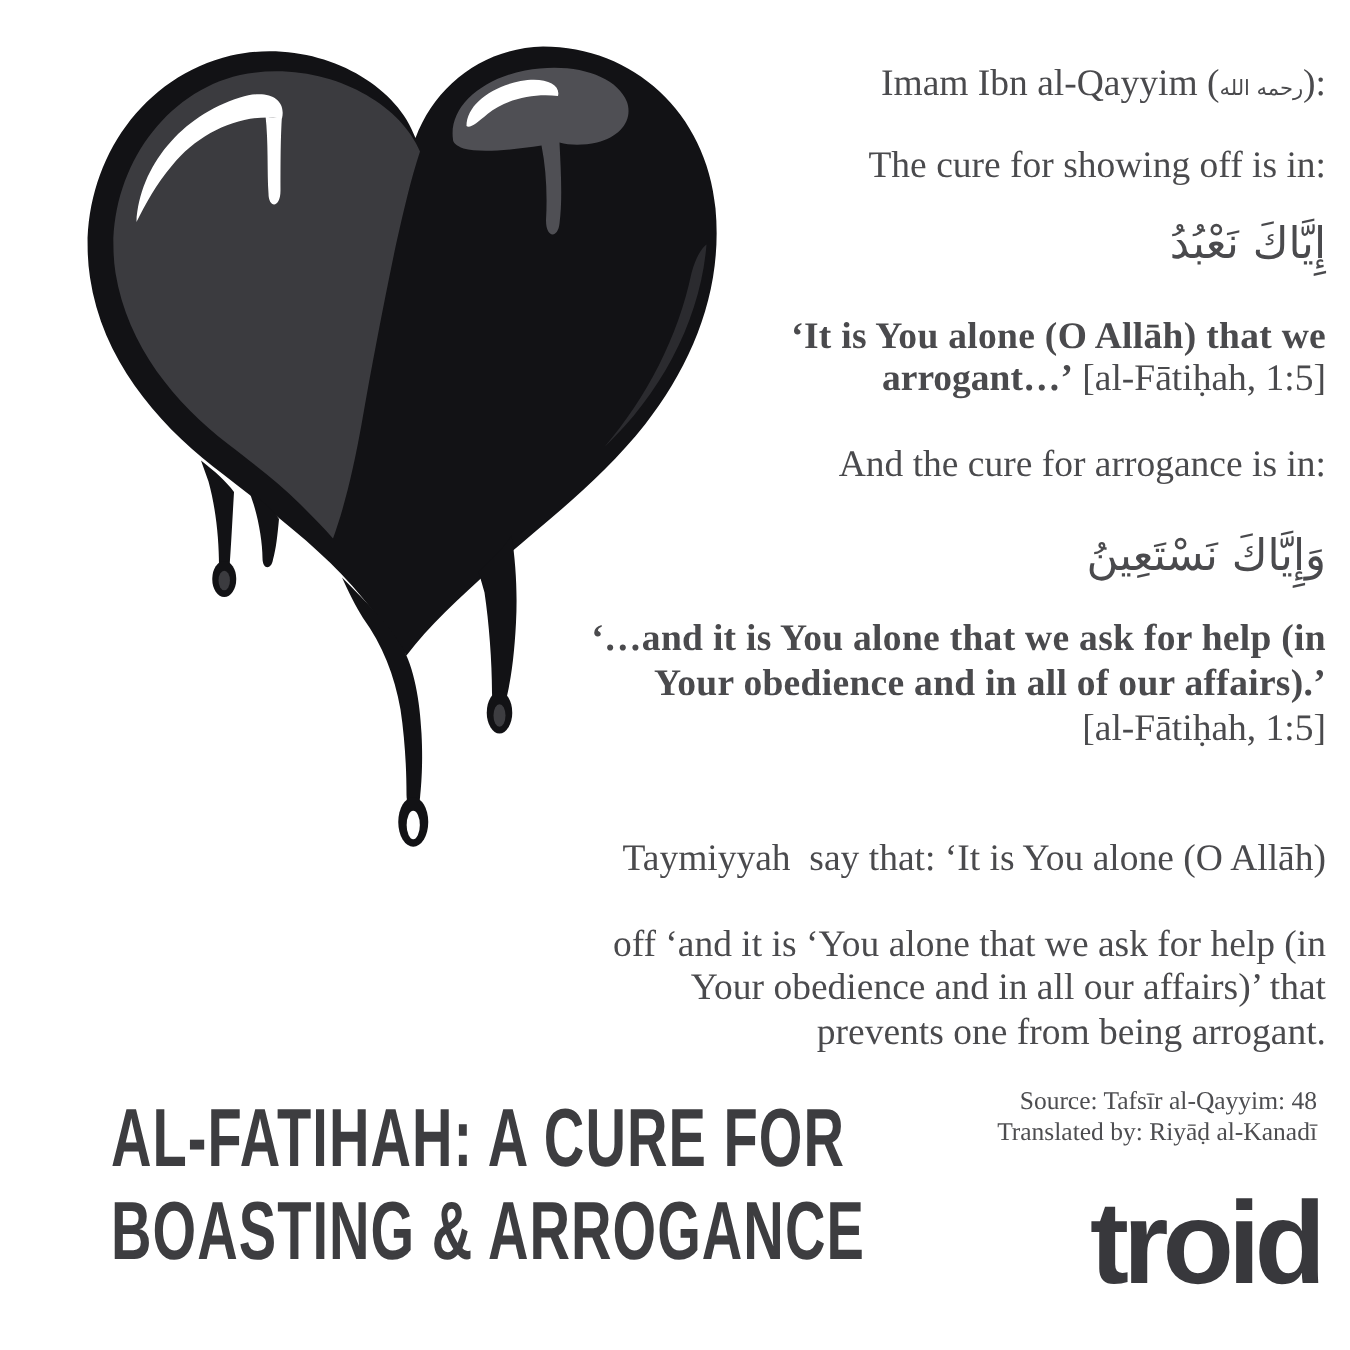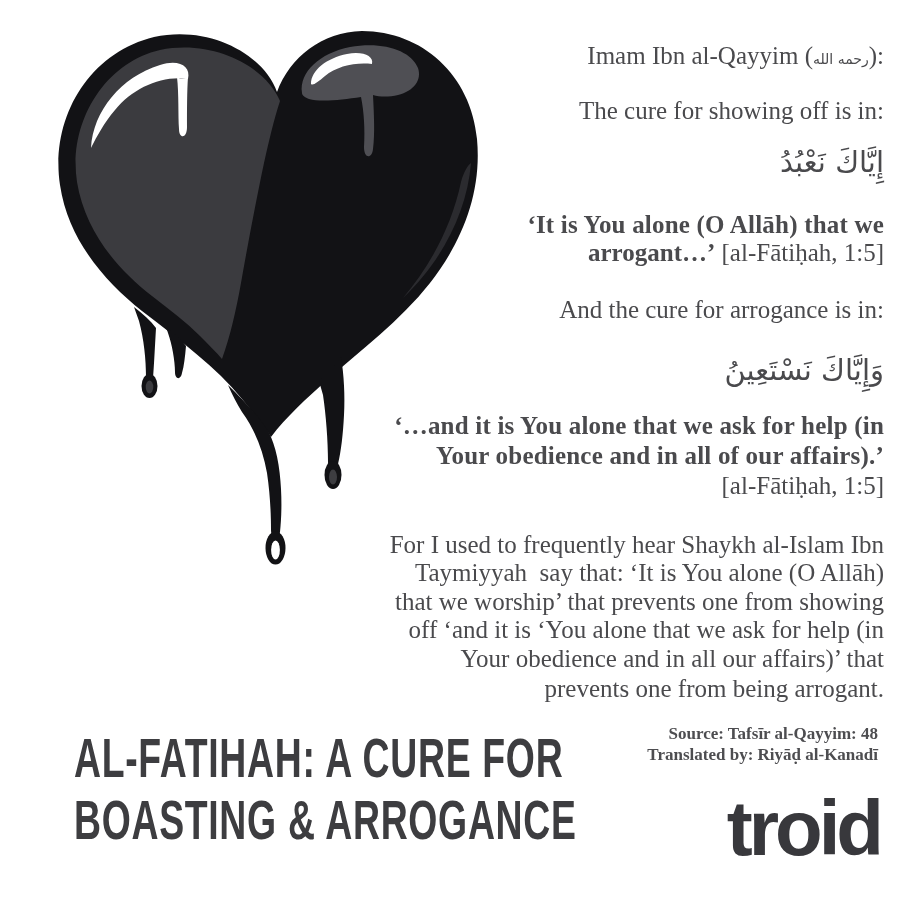--- a/index.html
+++ b/index.html
@@ -161,7 +161,6 @@
   <div class="txt bold" style="top:442px;">Your obedience and in all of our affairs).’</div>
   <div class="txt" style="top:472px;">[al-Fātiḥah, 1:5]</div>
 
-  <div class="txt" style="top:531px;">For I used to frequently hear Shaykh al-Islam Ibn</div>
   <div class="txt" style="top:559px;">Taymiyyah  say that: ‘It is You alone (O Allāh)</div>
   <div class="txt" style="top:588px;">that we worship’ that prevents one from showing</div>
   <div class="txt" style="top:616px;">off ‘and it is ‘You alone that we ask for help (in</div>

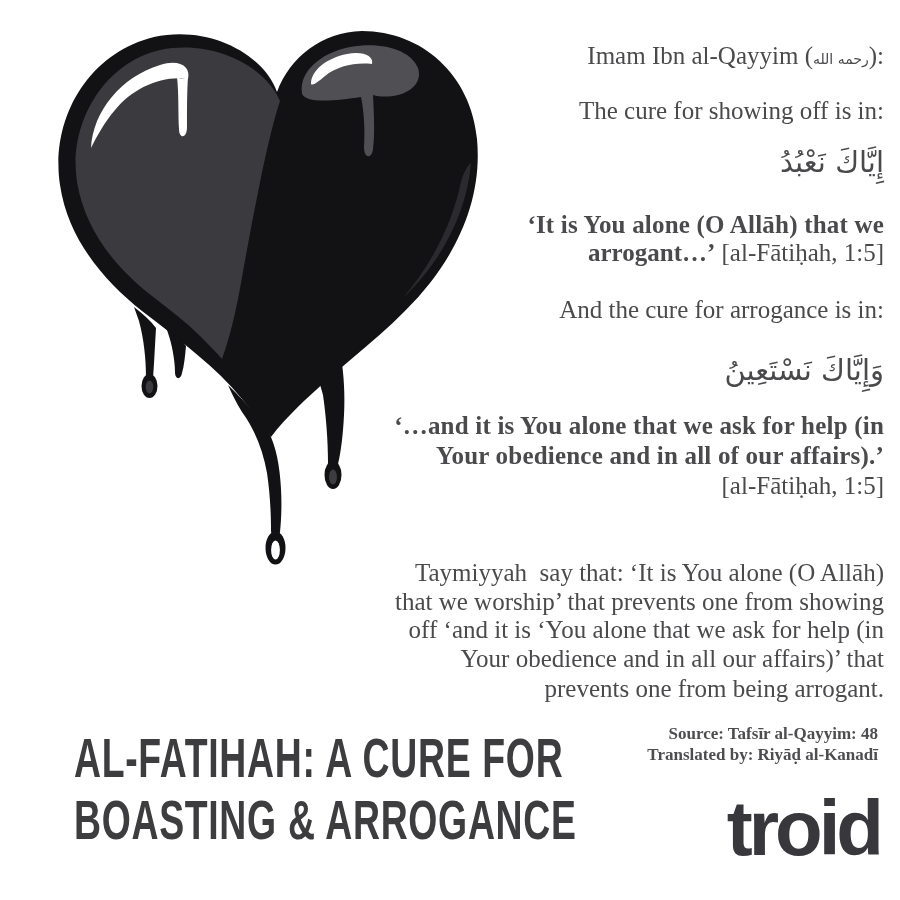--- a/index.html
+++ b/index.html
@@ -162,7 +162,6 @@
   <div class="txt" style="top:472px;">[al-Fātiḥah, 1:5]</div>
 
   <div class="txt" style="top:559px;">Taymiyyah  say that: ‘It is You alone (O Allāh)</div>
-  <div class="txt" style="top:588px;">that we worship’ that prevents one from showing</div>
   <div class="txt" style="top:616px;">off ‘and it is ‘You alone that we ask for help (in</div>
   <div class="txt" style="top:645px;">Your obedience and in all our affairs)’ that</div>
   <div class="txt" style="top:675px;">prevents one from being arrogant.</div>

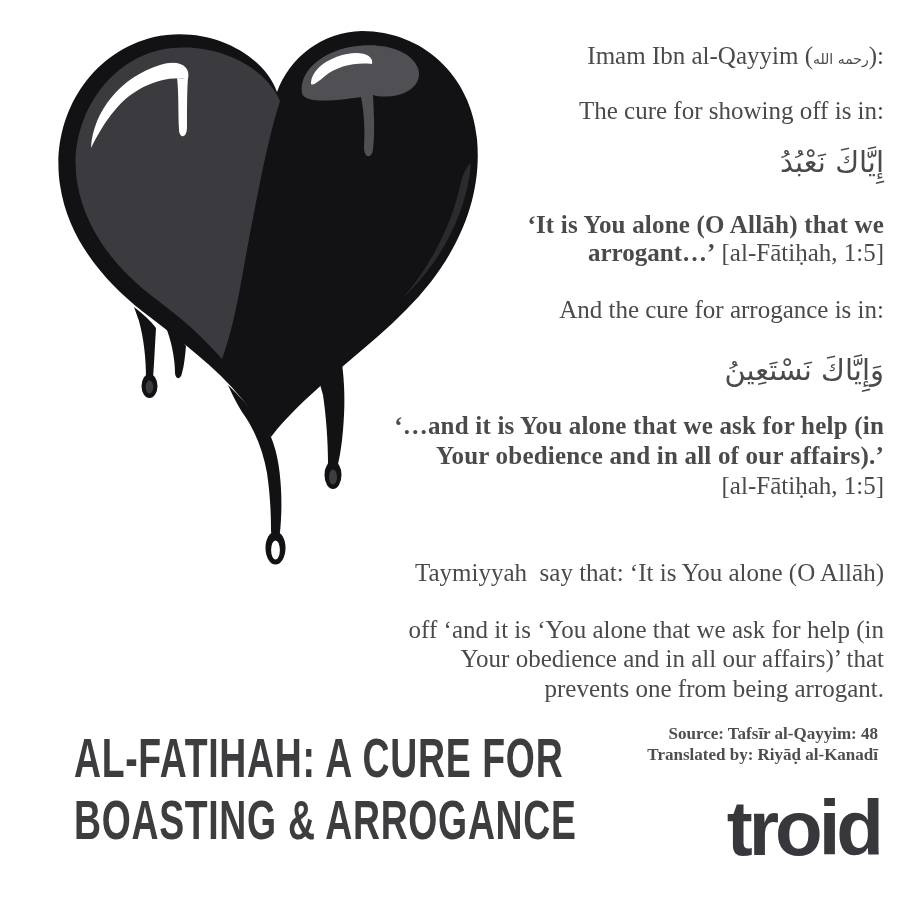--- a/index.html
+++ b/index.html
@@ -33,7 +33,7 @@
   .src{
     position:absolute;right:22px;
     white-space:pre;text-align:right;
-    color:#4d4d50;font-size:17px;line-height:21px;font-weight:bold;
+    color:#4d4d50;font-size:17px;line-height:21px;
   }
   .title{
     position:absolute;left:74px;top:727px;

